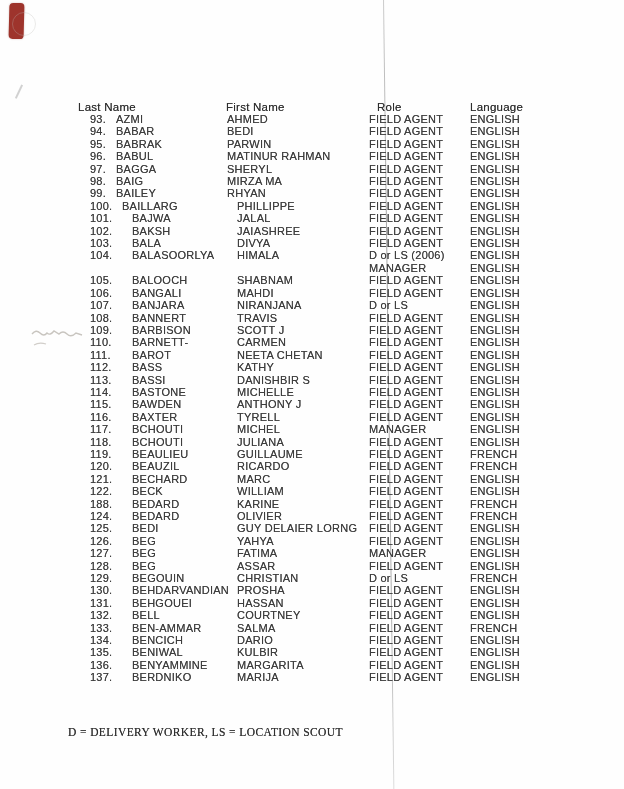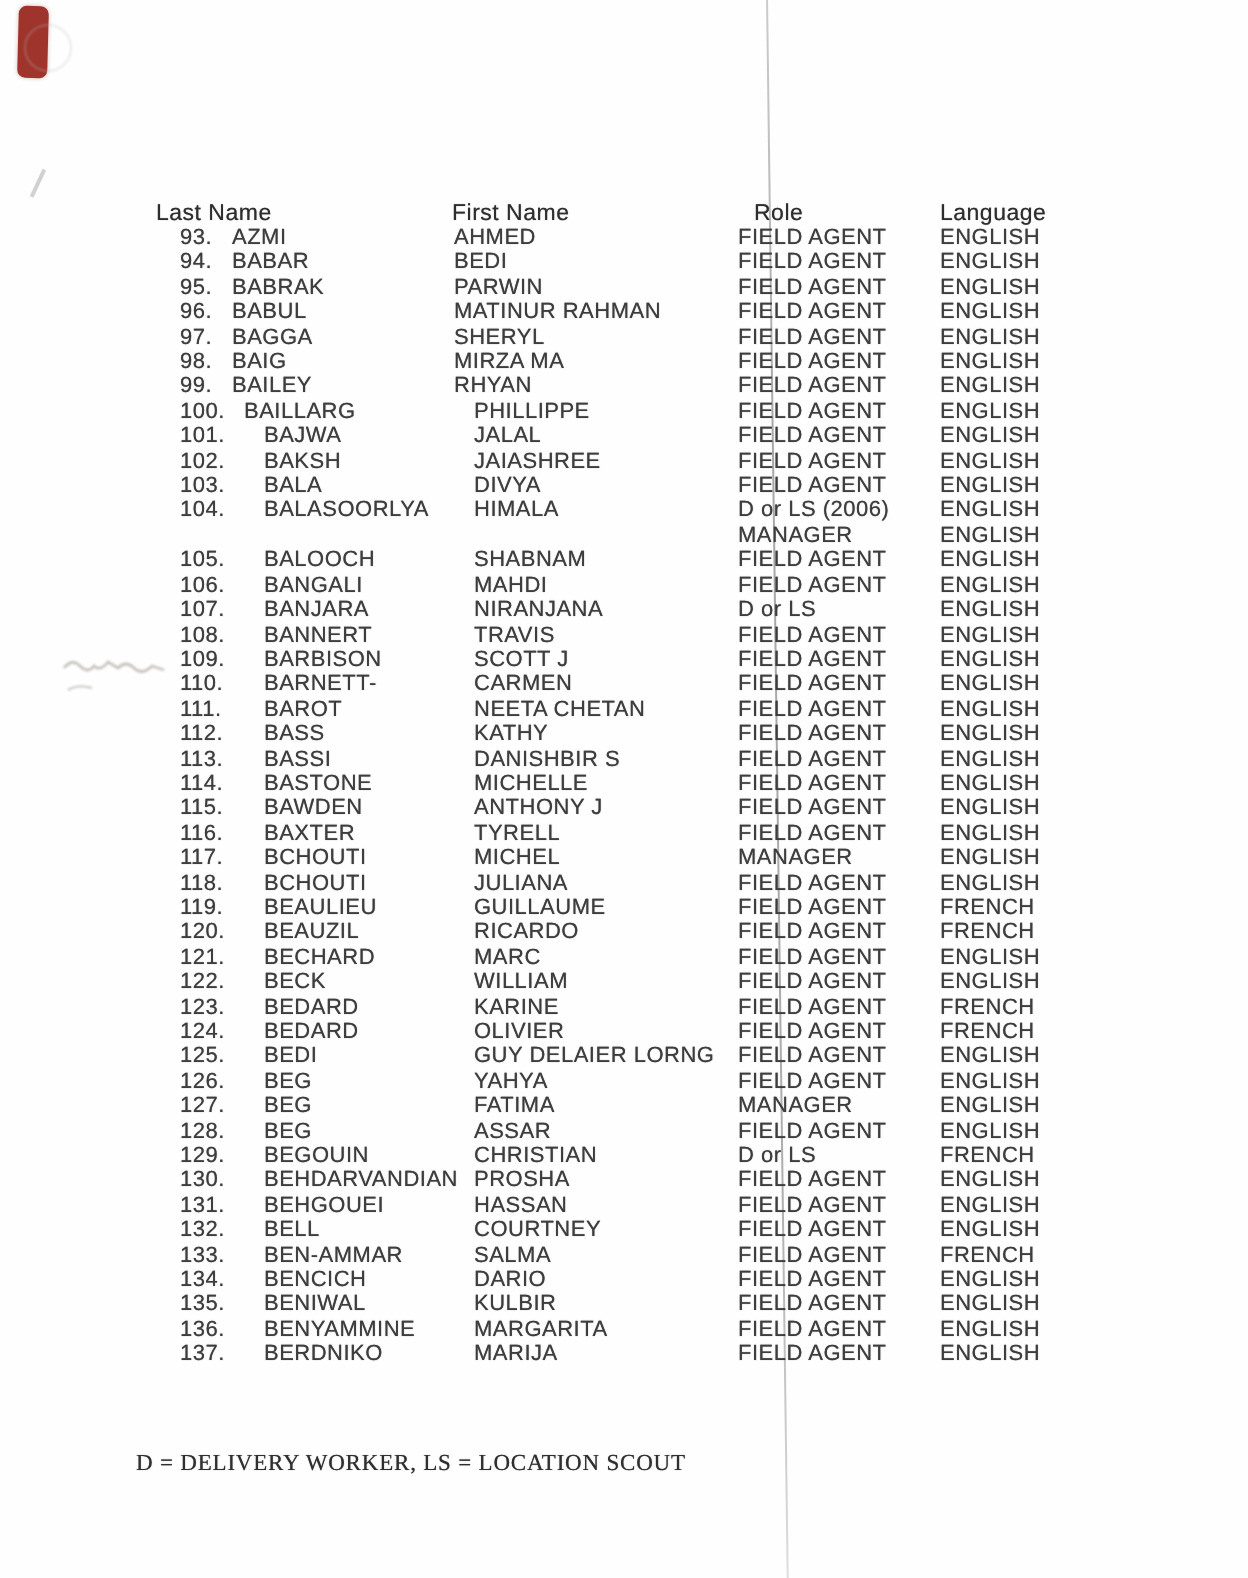--- a/index.html
+++ b/index.html
@@ -300,7 +300,7 @@
     <span class="cell c-lang">ENGLISH</span>
   </div>
       <div class="trow scantext">
-    <span class="cell c-num">123.</span>
+    <span class="cell c-num">188.</span>
     <span class="cell c-last">BEDARD</span>
     <span class="cell c-first">KARINE</span>
     <span class="cell c-role">FIELD AGENT</span>

